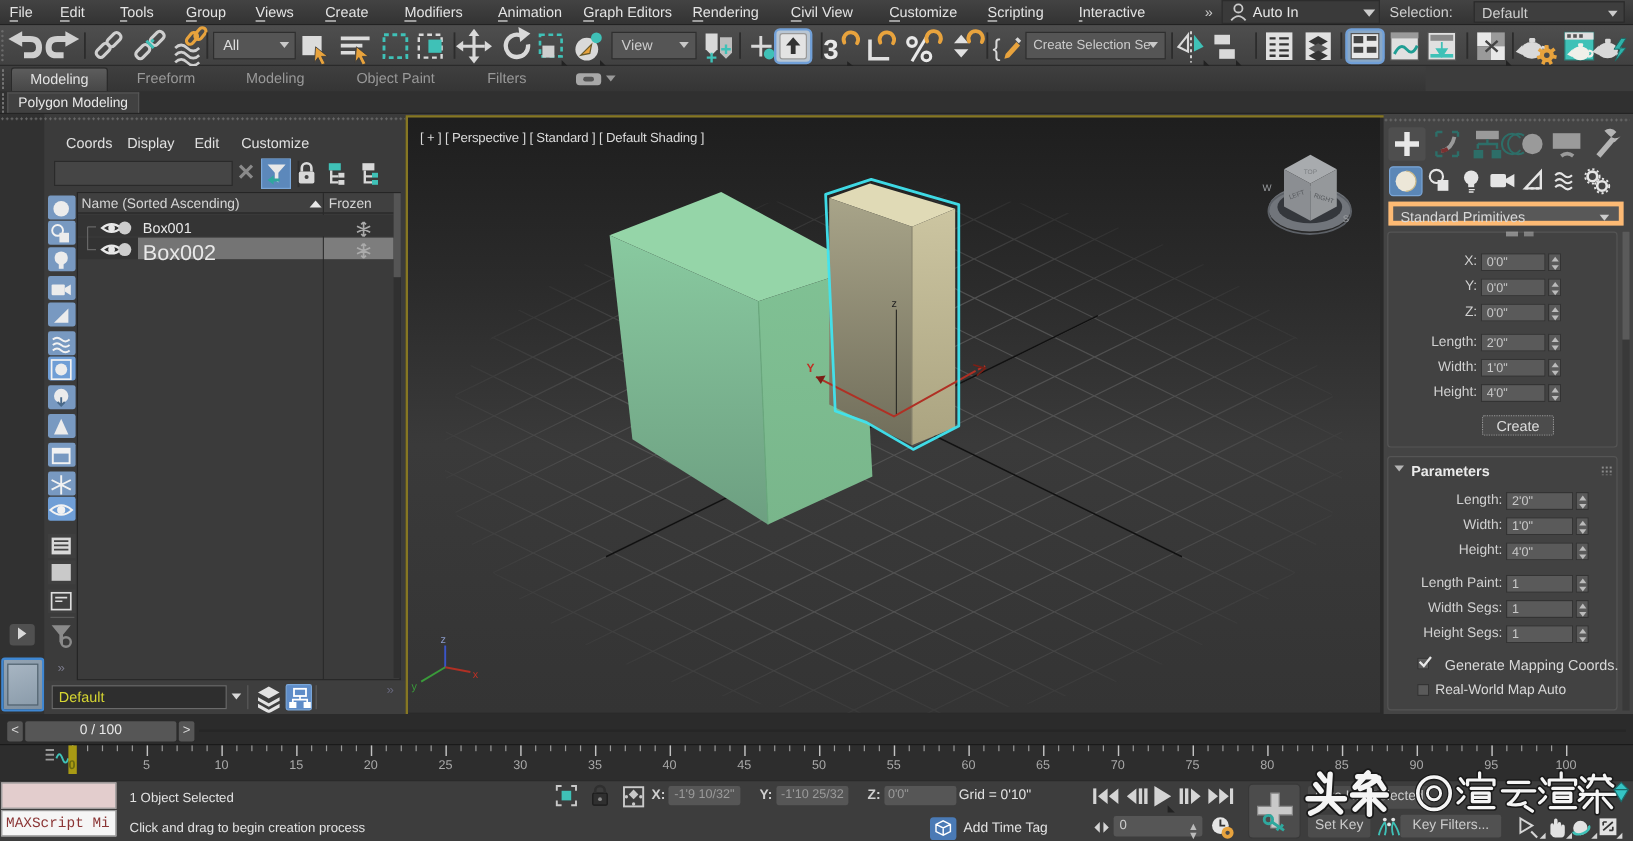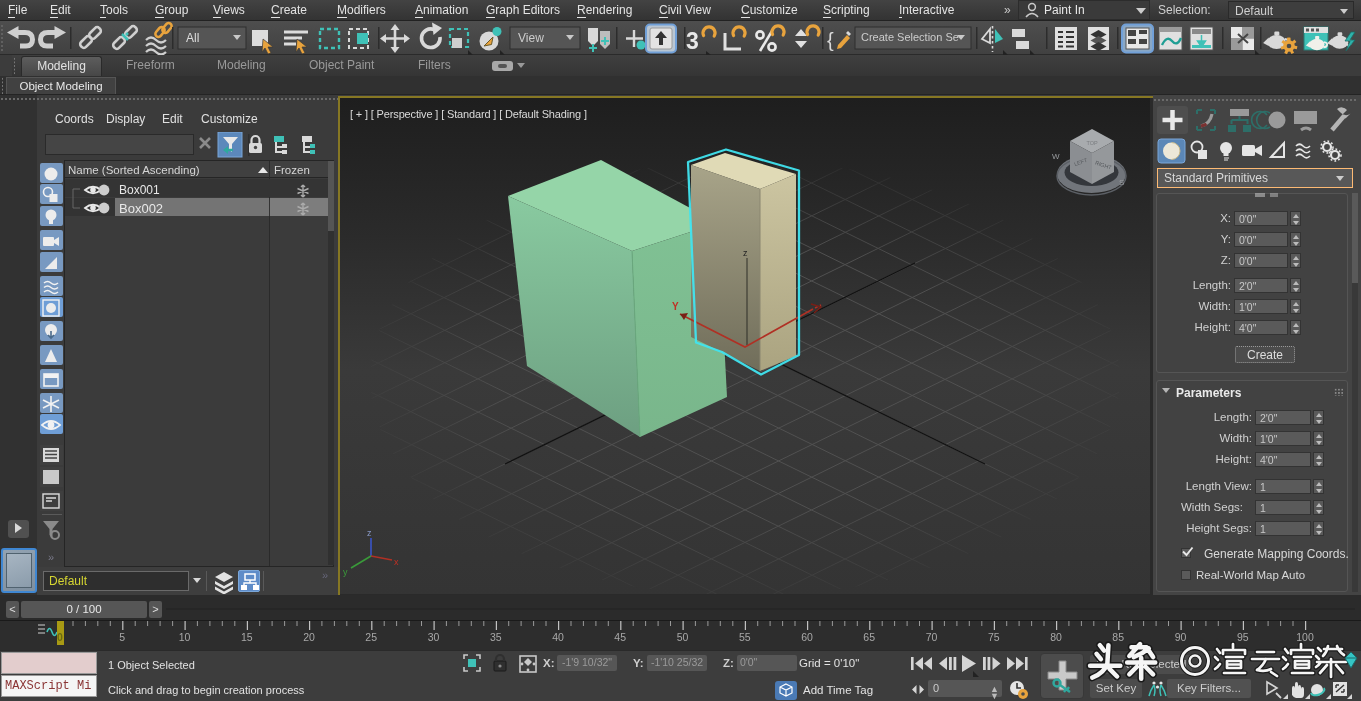--- a/index.html
+++ b/index.html
@@ -25,7 +25,7 @@
       <circle cx="8" cy="5" r="3.4" fill="none" stroke="#c9c9c9" stroke-width="1.5"></circle>
       <path d="M2 15 q6 -7 12 0" fill="none" stroke="#c9c9c9" stroke-width="1.5"></path>
     </svg>
-<span style="position:absolute;left:1044px;top:3px;color:#e8e8e8">Paint In</span>
+<span style="position:absolute;left:1044px;top:3px;color:#e8e8e8">Auto In</span>
 <span style="position:absolute;left:1136px;top:8px;width:0;height:0;border-left:5px solid transparent;border-right:5px solid transparent;border-top:6px solid #ccc"></span>
 <span style="position:absolute;left:1158px;top:3px;color:#cfcfcf">Selection:</span>
 <div style="position:absolute;left:1228px;top:1px;width:126px;height:18px;background:#3e3e3e;border:1px solid #2a2a2a">

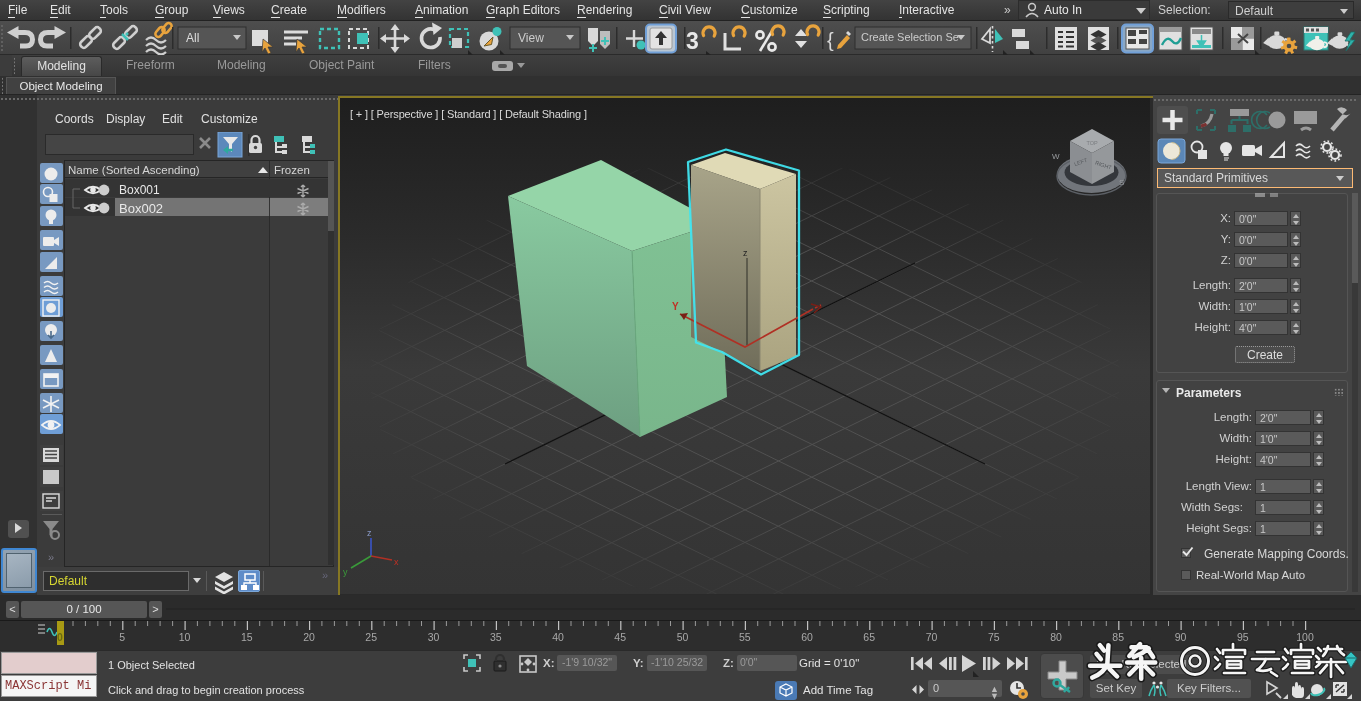--- a/index.html
+++ b/index.html
@@ -217,7 +217,7 @@
     <path d="M1351 11 l-6 9 h5 l-4 10 l9 -11 h-5 l5 -8 z" fill="#2fb3ab" stroke="#1a6a64" stroke-width="0.8"></path>
   </svg>
 
-<div style="position:absolute;left:12px;top:55px;width:1188px;height:21px;background:linear-gradient(#3f3f3f,#353535)">
+<div style="position:absolute;left:0;top:55px;width:1188px;height:21px;background:linear-gradient(#3f3f3f,#353535)">
  <div style="position:absolute;left:1px;top:2px;width:3px;height:18px;background-image:radial-gradient(#777 0.8px,transparent 1px);background-size:3px 3.6px"></div>
  <div style="position:absolute;left:9px;top:1px;width:81px;height:20px;background:linear-gradient(#5d5d5d,#474747);border:1px solid #2a2a2a;border-bottom:none;border-radius:3px 3px 0 0;color:#e2e2e2;font-size:12px;text-align:center;line-height:19px">Modeling</div>
  <span style="position:absolute;left:114px;top:3px;color:#999;font-size:12px">Freeform</span>

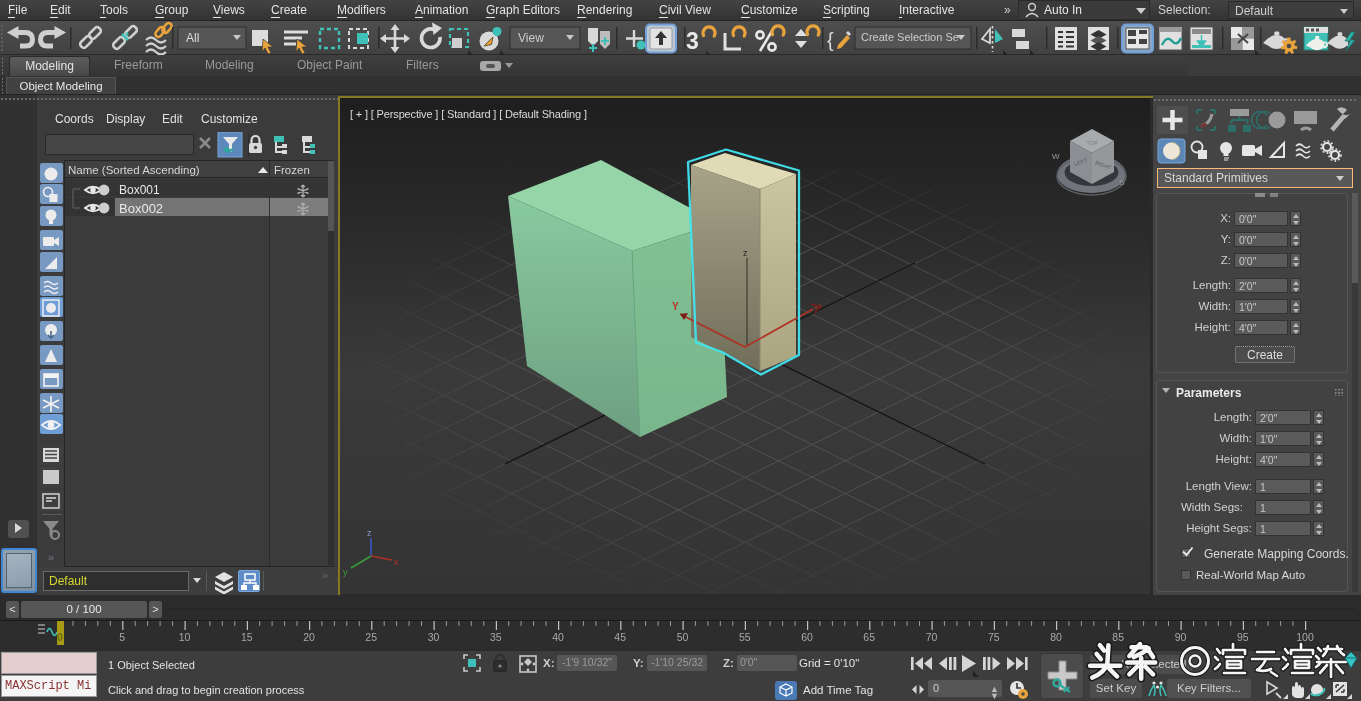--- a/index.html
+++ b/index.html
@@ -230,7 +230,7 @@
 </div>
 <div style="position:absolute;left:0;top:76px;width:1361px;height:19px;background:#303030;border-bottom:1px solid #242424">
  <div style="position:absolute;left:1px;top:1px;width:3px;height:17px;background-image:radial-gradient(#777 0.8px,transparent 1px);background-size:3px 3.6px"></div>
- <div style="position:absolute;left:6px;top:1px;width:110px;height:17px;background:#414141;border:1px solid #555;border-bottom:none;color:#e8e8e8;font-size:11.5px;text-align:center;line-height:16px">Object Modeling</div>
+ <div style="position:absolute;left:6px;top:1px;width:110px;height:17px;background:#414141;border:1px solid #555;border-bottom:none;color:#e8e8e8;font-size:11.5px;text-align:center;line-height:16px">Polygon Modeling</div>
 </div>
 <div style="position:absolute;left:0;top:95px;width:37px;height:500px;background:#313131"></div>
 <div style="position:absolute;left:8px;top:520px;width:21px;height:18px;background:#505050;border-radius:3px">

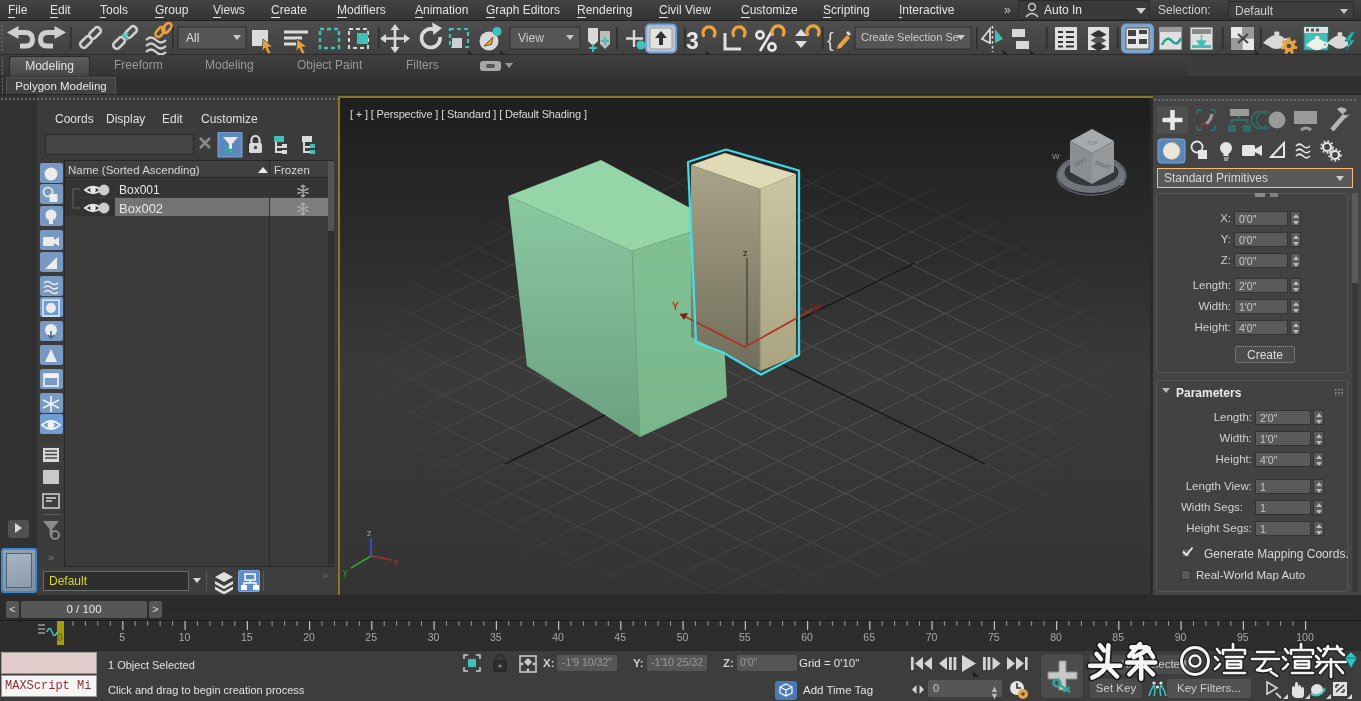--- a/index.html
+++ b/index.html
@@ -540,7 +540,7 @@
       <circle cx="17" cy="17" r="6" fill="none" stroke="#e5e5e5" stroke-width="1.6" stroke-dasharray="1.8 2.2"></circle>
     </g>
   </svg>
-<div style="position:absolute;left:1157px;top:168px;width:196px;height:20px;background:#585858;border:1px solid #fdba74">
+<div style="position:absolute;left:1157px;top:168px;width:196px;height:20px;background:#585858;border:4px solid #fdba74">
     <span style="position:absolute;left:6px;top:2px;color:#d8d8d8;font-size:12px">Standard Primitives</span>
     <span style="position:absolute;right:8px;top:7px;width:0;height:0;border-left:4.5px solid transparent;border-right:4.5px solid transparent;border-top:5.5px solid #ccc"></span>
   </div>

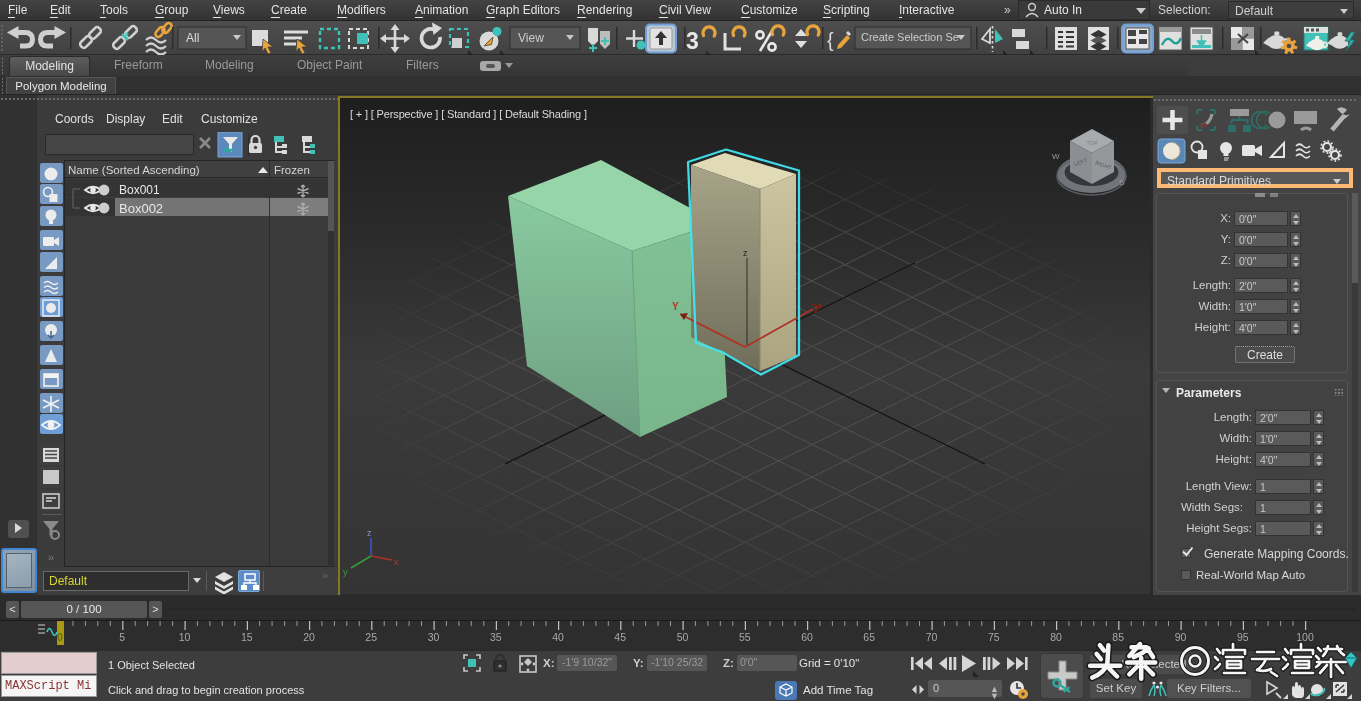--- a/index.html
+++ b/index.html
@@ -291,7 +291,7 @@
     <circle cx="10" cy="8" r="2.8" fill="#e8e8e8"></circle>
     <circle cx="21" cy="8" r="5.4" fill="#cdcdcd"></circle>
   </svg>
-<span style="position:absolute;left:119px;top:201px;color:#e8e8e8;font-size:13px">Box002</span>
+<span style="position:absolute;left:119px;top:201px;color:#e8e8e8;font-size:18px">Box002</span>
 <svg width="20" height="40" style="position:absolute;left:70px;top:182px">
     <path d="M3 7 h7 M3 7 v19 h7" stroke="#666" fill="none"></path>
   </svg>

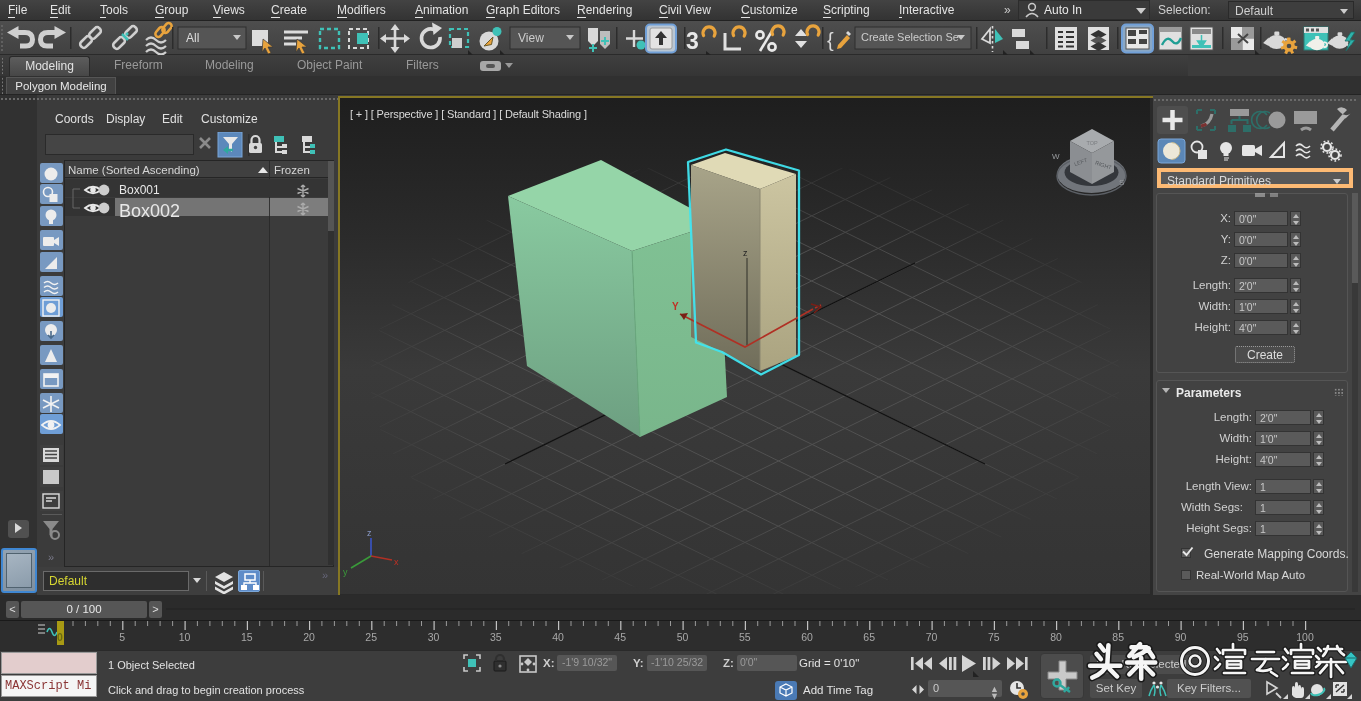--- a/index.html
+++ b/index.html
@@ -624,7 +624,7 @@
     <span style="position:absolute;left:2px;top:2px;width:0;height:0;border-left:3.5px solid transparent;border-right:3.5px solid transparent;border-bottom:4px solid #bbb"></span>
     <span style="position:absolute;left:2px;top:9px;width:0;height:0;border-left:3.5px solid transparent;border-right:3.5px solid transparent;border-top:4px solid #bbb"></span>
   </div>
-<span style="position:absolute;left:1172px;top:480px;width:80px;text-align:right;color:#d0d0d0;font-size:11.5px">Length View:</span>
+<span style="position:absolute;left:1172px;top:480px;width:80px;text-align:right;color:#d0d0d0;font-size:11.5px">Length Paint:</span>
 <div style="position:absolute;left:1255px;top:479px;width:56px;height:15px;background:#5a5a5a;border:1px solid #333">
     <span style="position:absolute;left:4px;top:1px;color:#c8c8c8;font-size:10.5px">1</span>
   </div>

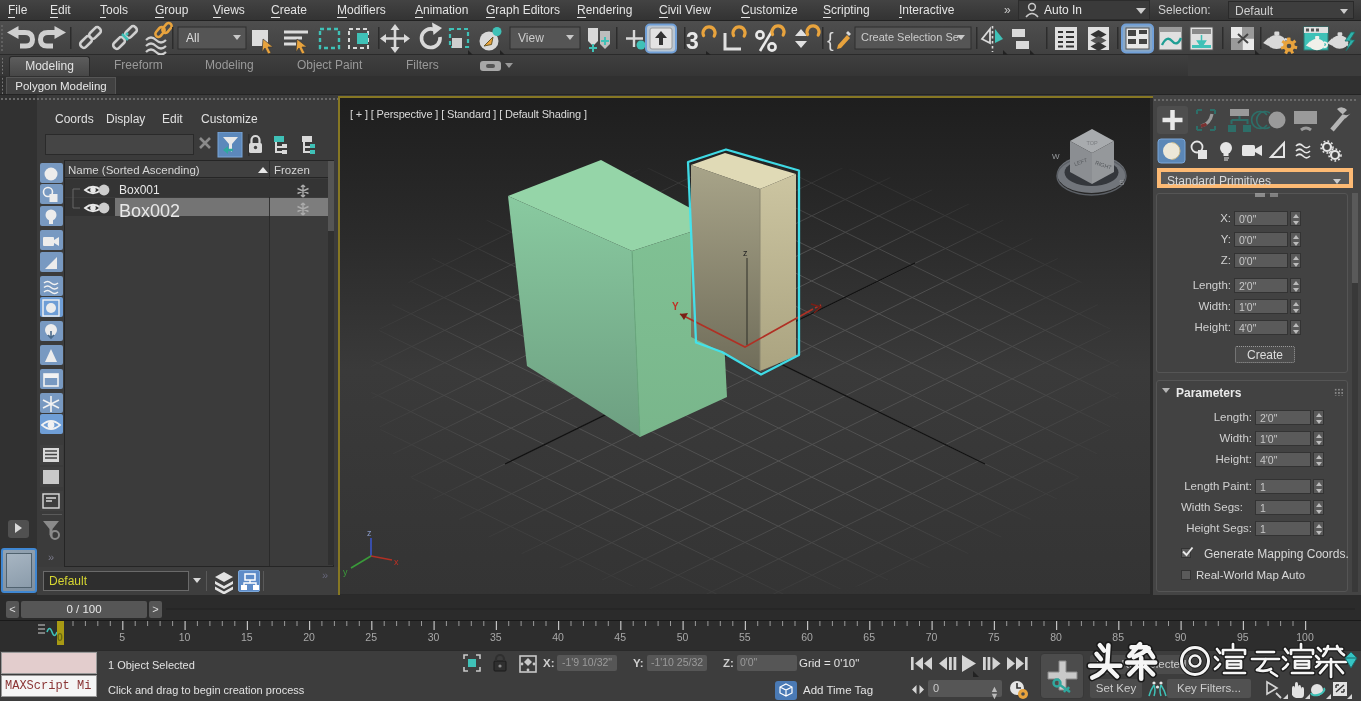--- a/index.html
+++ b/index.html
@@ -632,7 +632,7 @@
     <span style="position:absolute;left:2px;top:2px;width:0;height:0;border-left:3.5px solid transparent;border-right:3.5px solid transparent;border-bottom:4px solid #bbb"></span>
     <span style="position:absolute;left:2px;top:9px;width:0;height:0;border-left:3.5px solid transparent;border-right:3.5px solid transparent;border-top:4px solid #bbb"></span>
   </div>
-<span style="position:absolute;left:1172px;top:501px;width:80px;text-align:center;color:#d0d0d0;font-size:11.5px">Width Segs:</span>
+<span style="position:absolute;left:1172px;top:501px;width:80px;text-align:right;color:#d0d0d0;font-size:11.5px">Width Segs:</span>
 <div style="position:absolute;left:1255px;top:500px;width:56px;height:15px;background:#5a5a5a;border:1px solid #333">
     <span style="position:absolute;left:4px;top:1px;color:#c8c8c8;font-size:10.5px">1</span>
   </div>

